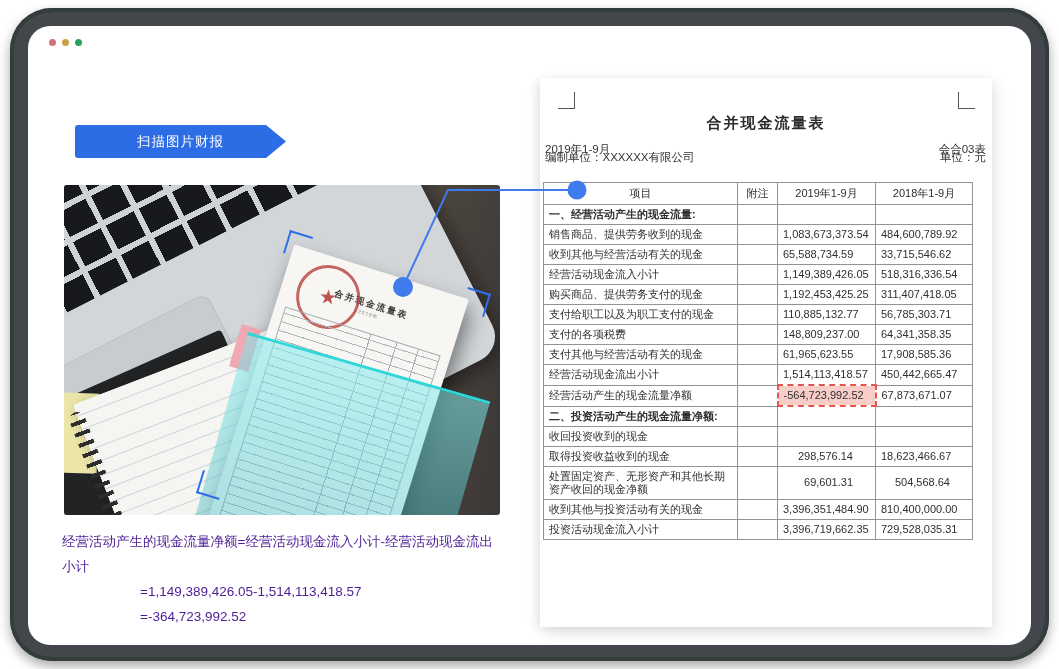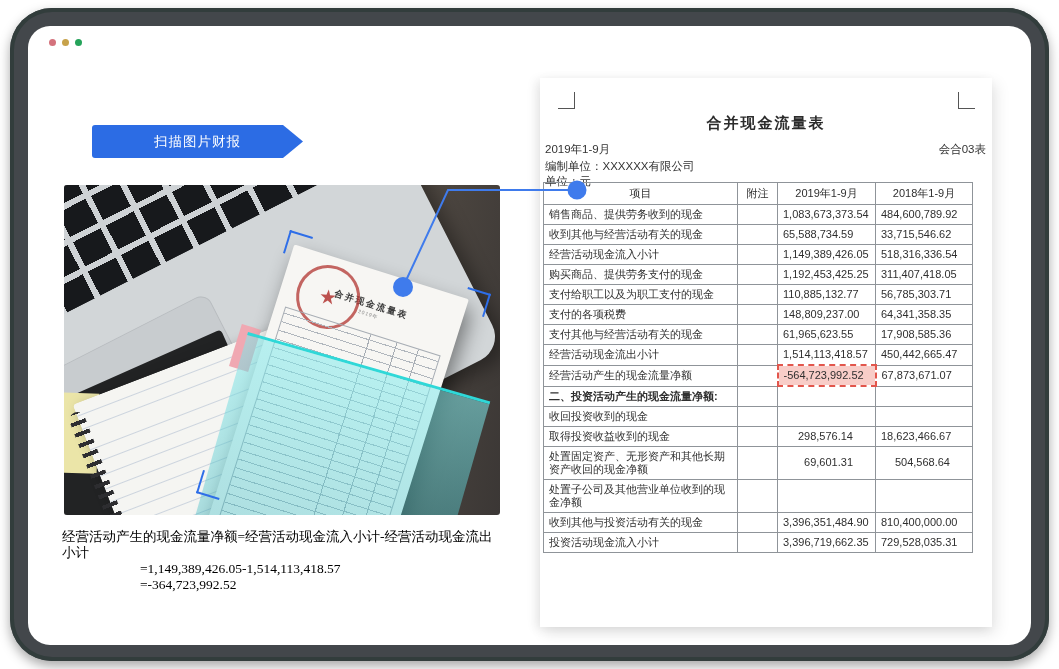--- a/index.html
+++ b/index.html
@@ -20,7 +20,7 @@
   .arrow { position:absolute; top:125px; height:33px; color:#fff; font-size:13.5px;
            letter-spacing:1px; display:flex; align-items:center; justify-content:center;
            background:#2c6ce4; z-index:3; }
-  .arrow1 { left:92px; width:211px;
+  .arrow1 { left:75px; width:211px;
     clip-path:polygon(0 0, calc(100% - 20px) 0, 100% 50%, calc(100% - 20px) 100%, 0 100%);
     border-radius:3px; }
   .arrow2 { left:297px; width:215px; padding-left:14px;

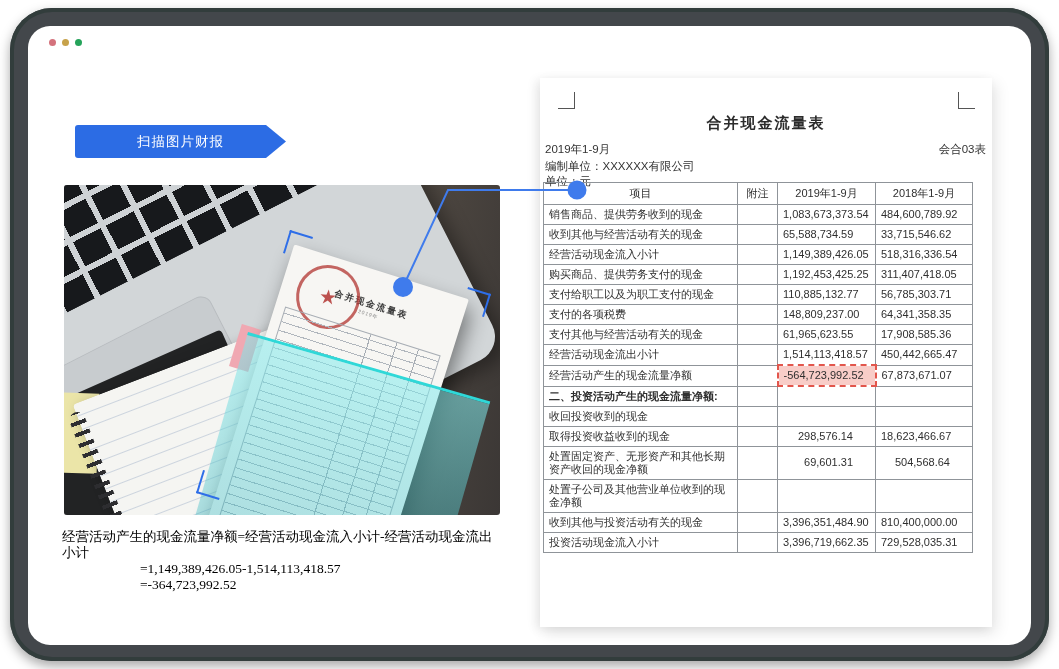--- a/index.html
+++ b/index.html
@@ -96,7 +96,7 @@
                  font-size:15px; font-weight:bold; letter-spacing:2px; color:#2b2b2b; }
   .meta { position:absolute; left:5px; right:6px; display:flex; justify-content:space-between;
           font-size:11.5px; color:#333; }
-  .meta1 { top:64px; } .meta2 { top:81px;flex-direction:column; }
+  .meta1 { top:64px; } .meta2 { top:72px; }
   table.cf { position:absolute; left:3px; top:104px; width:429px; border-collapse:collapse;
              table-layout:fixed; font-size:11px; color:#2f2f2f; }
   table.cf th, table.cf td { border:1px solid #8f9499; padding:3px 5px; line-height:13px;

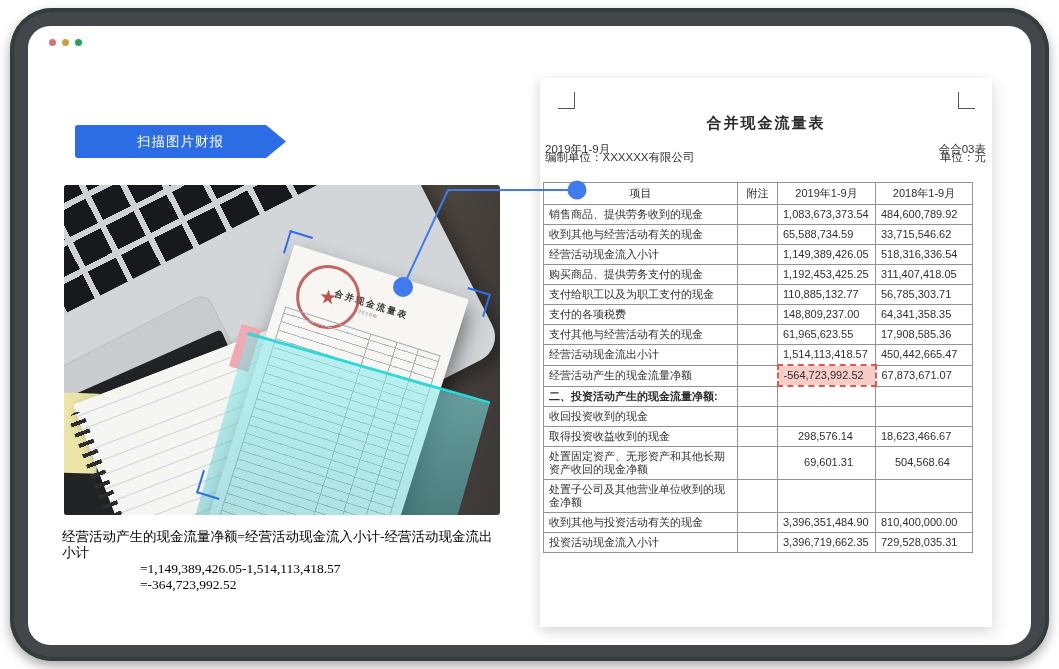--- a/index.html
+++ b/index.html
@@ -186,6 +186,12 @@
         </tr>
       </thead>
       <tbody>
+          <tr class="section">
+            <td>一、经营活动产生的现金流量:</td>
+            <td></td>
+            <td class="num"></td>
+            <td class="num"></td>
+          </tr>
           <tr>
             <td>销售商品、提供劳务收到的现金</td>
             <td></td>

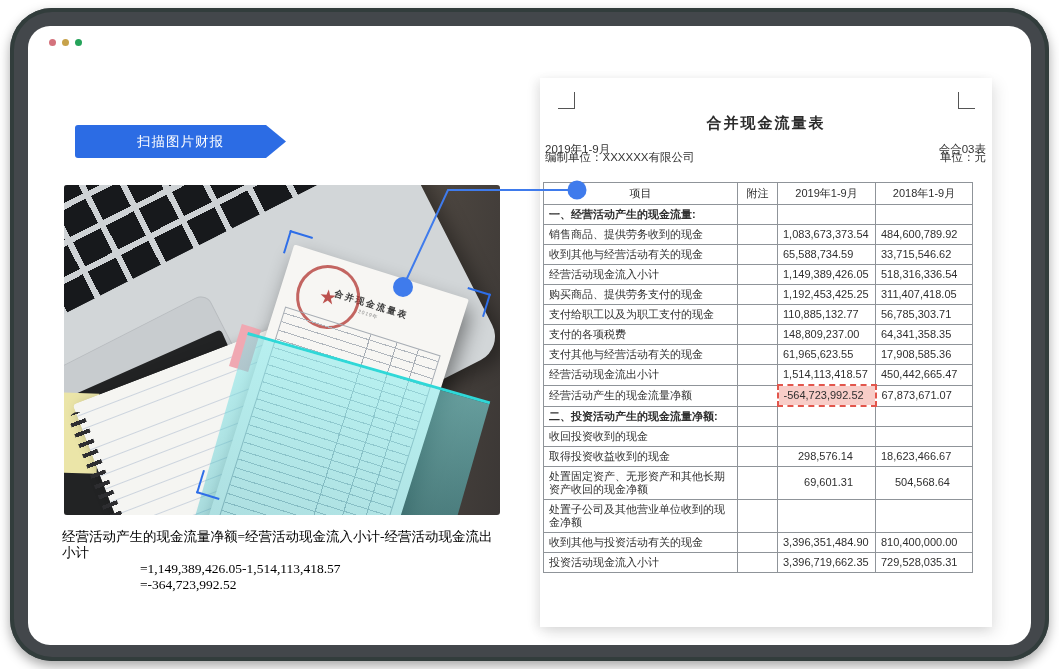--- a/index.html
+++ b/index.html
@@ -271,12 +271,6 @@
             <td class="num">504,568.64</td>
           </tr>
           <tr>
-            <td>处置子公司及其他营业单位收到的现金净额</td>
-            <td></td>
-            <td class="num"></td>
-            <td class="num"></td>
-          </tr>
-          <tr>
             <td>收到其他与投资活动有关的现金</td>
             <td></td>
             <td class="num">3,396,351,484.90</td>

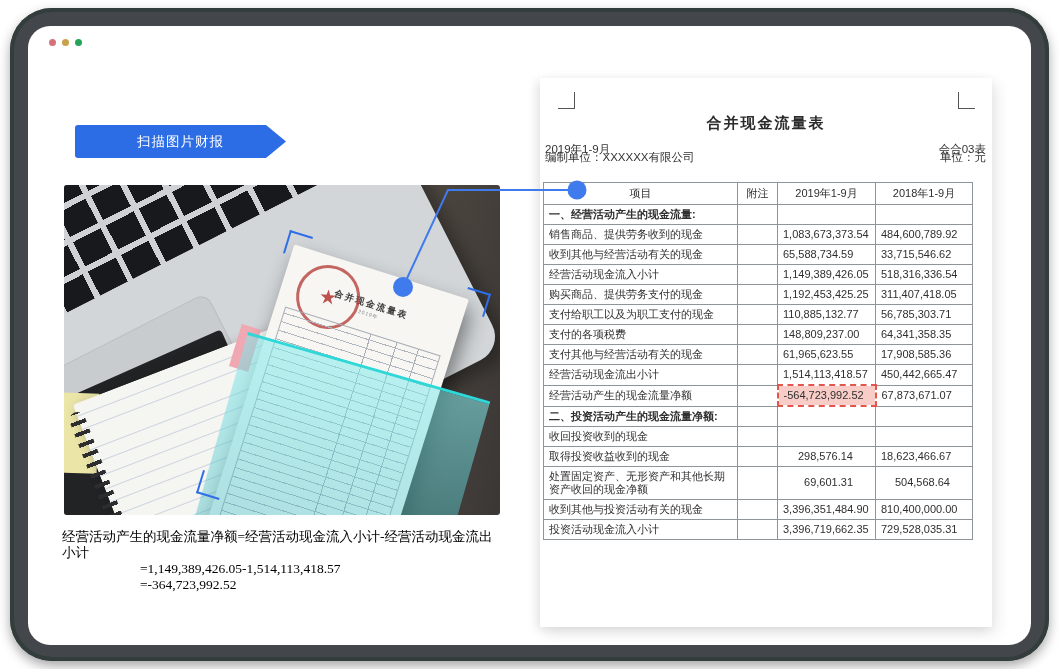--- a/index.html
+++ b/index.html
@@ -82,7 +82,7 @@
 
   
   .formula { position:absolute; left:62px; top:529px; width:440px; font-size:13.5px;
-             color:#000000; line-height:16px; z-index:3;font-family:Liberation Serif, serif; }
+             color:#4c1d95; line-height:25px; z-index:3; }
   .formula .indent { margin-left:78px; }
   .neq-box { background:#f8d0cb; border:1.5px dashed #e2564c; padding:0 3px; }
 

